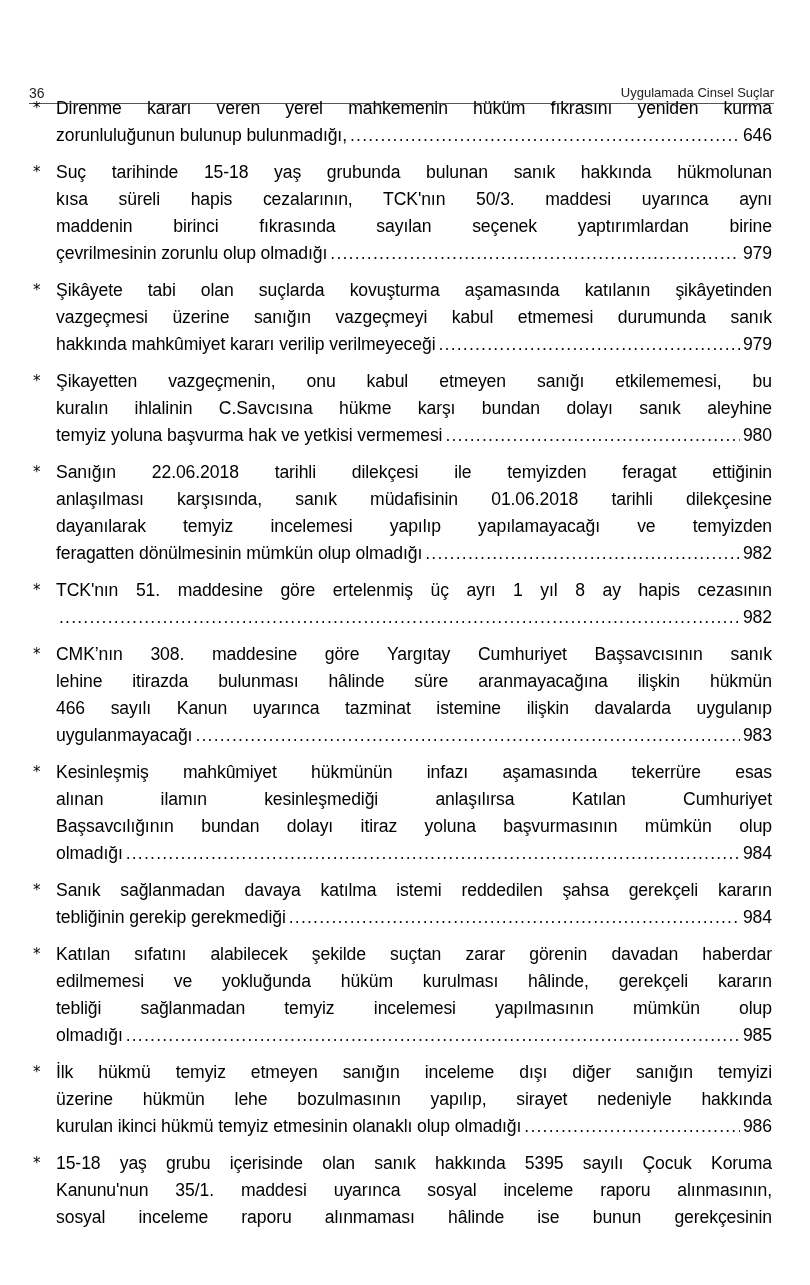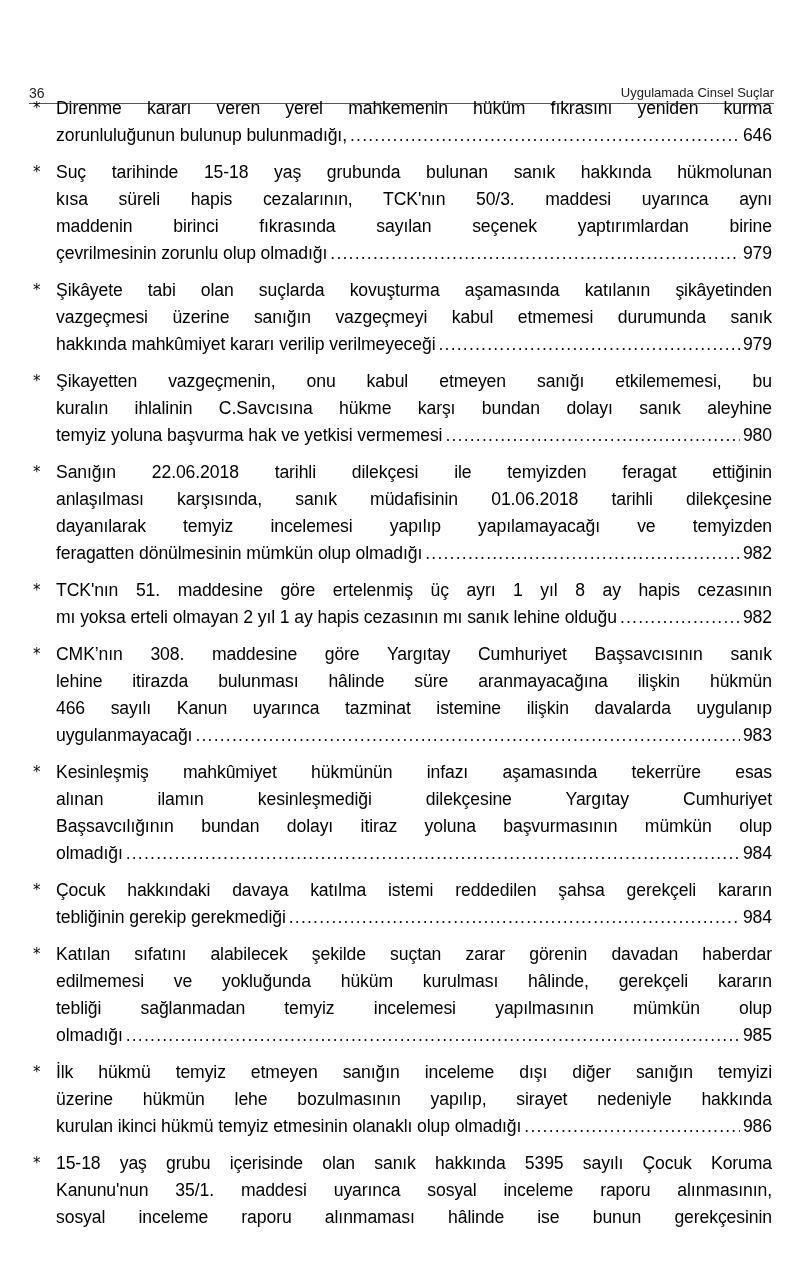--- a/index.html
+++ b/index.html
@@ -110,7 +110,6 @@
       <div class="lines">
         <div class="line justify">TCK'nın 51. maddesine göre ertelenmiş üç ayrı 1 yıl 8 ay hapis cezasının</div>
         <div class="line last-line">
-          <span class="last-text">mı yoksa erteli olmayan 2 yıl 1 ay hapis cezasının mı sanık lehine  olduğu</span>
           <span class="leader"></span>
           <span class="pg">982</span>
         </div>

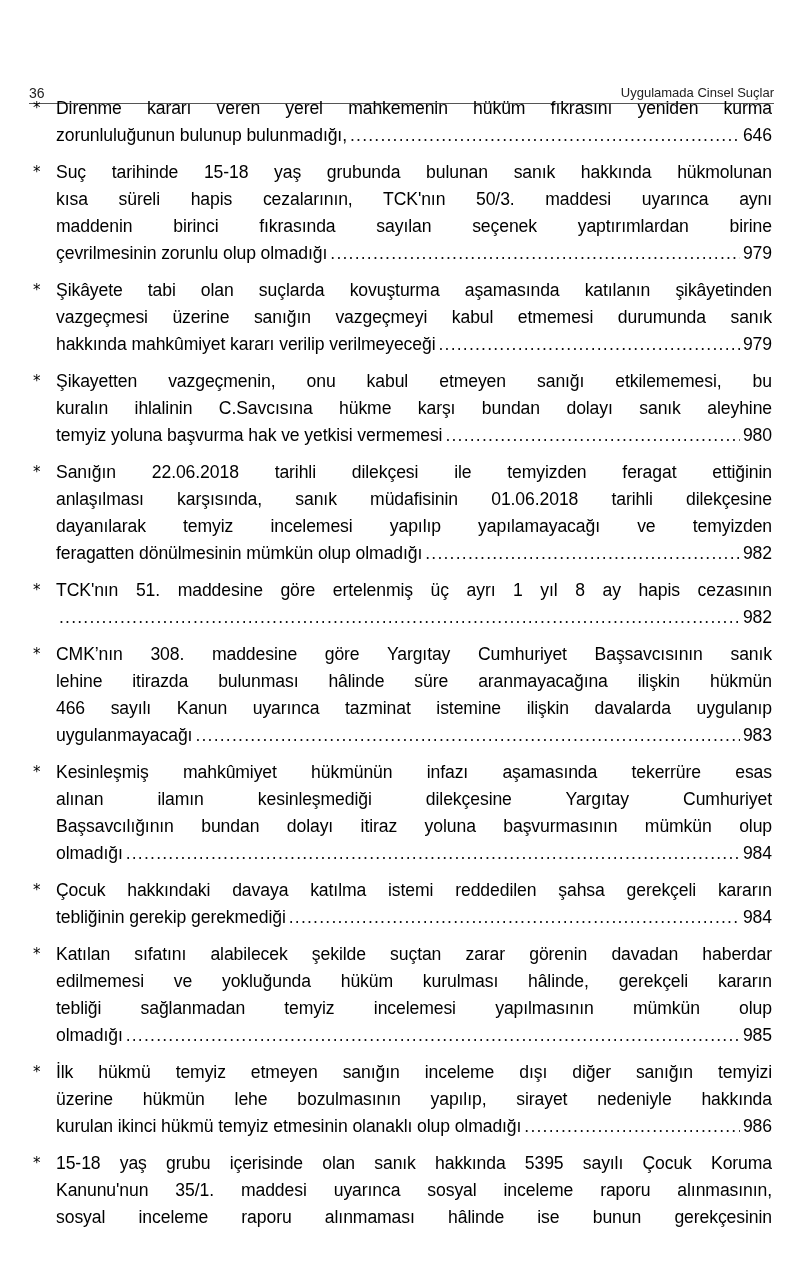--- a/index.html
+++ b/index.html
@@ -132,7 +132,7 @@
       <span class="bullet">*</span>
       <div class="lines">
         <div class="line justify">Kesinleşmiş mahkûmiyet hükmünün infazı aşamasında tekerrüre esas</div>
-        <div class="line justify">alınan ilamın kesinleşmediği dilekçesine Yargıtay Cumhuriyet</div>
+        <div class="line justify">alınan ilamın kesinleşmediği anlaşılırsa Katılan Cumhuriyet</div>
         <div class="line justify">Başsavcılığının bundan dolayı itiraz yoluna başvurmasının mümkün olup</div>
         <div class="line last-line">
           <span class="last-text">olmadığı</span>

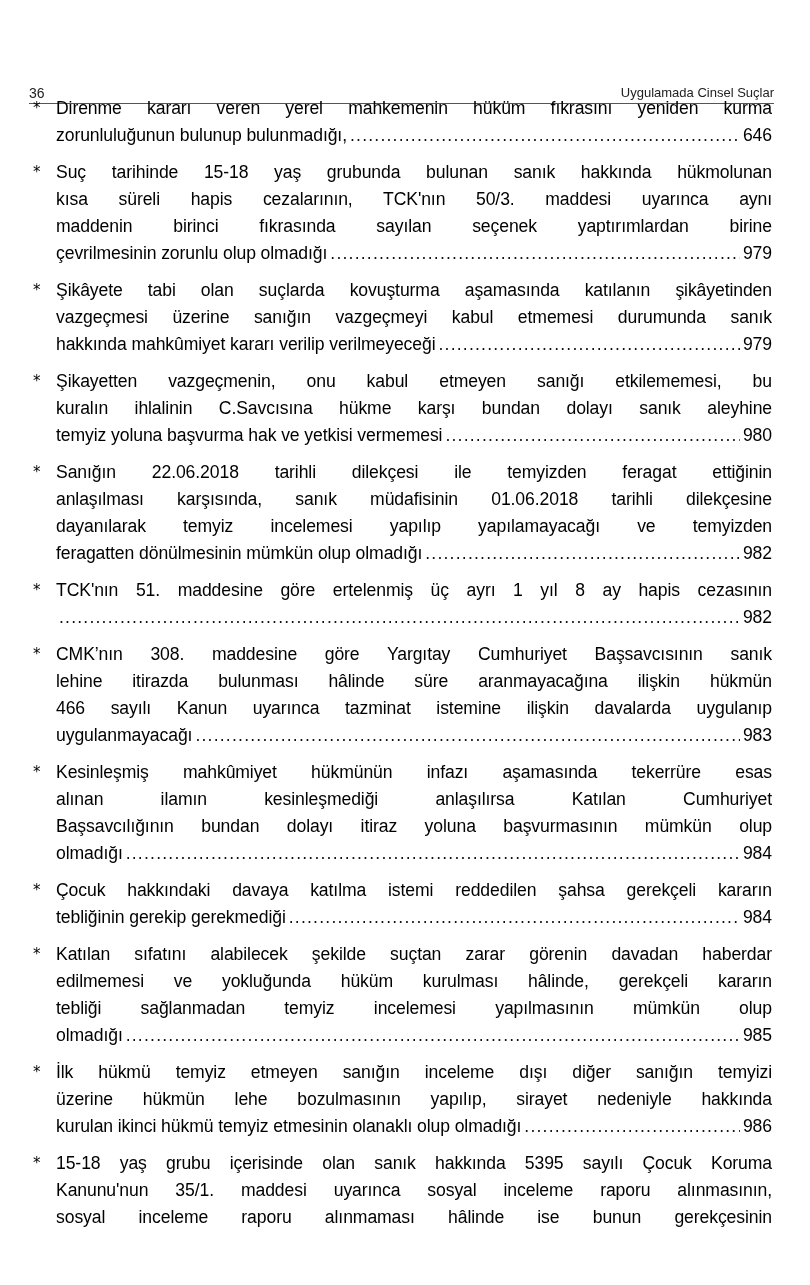--- a/index.html
+++ b/index.html
@@ -144,7 +144,7 @@
     <div class="entry">
       <span class="bullet">*</span>
       <div class="lines">
-        <div class="line justify">Çocuk hakkındaki davaya katılma istemi reddedilen şahsa gerekçeli kararın</div>
+        <div class="line justify">Sanık sağlanmadan davaya katılma istemi reddedilen şahsa gerekçeli kararın</div>
         <div class="line last-line">
           <span class="last-text">tebliğinin gerekip gerekmediği</span>
           <span class="leader"></span>

